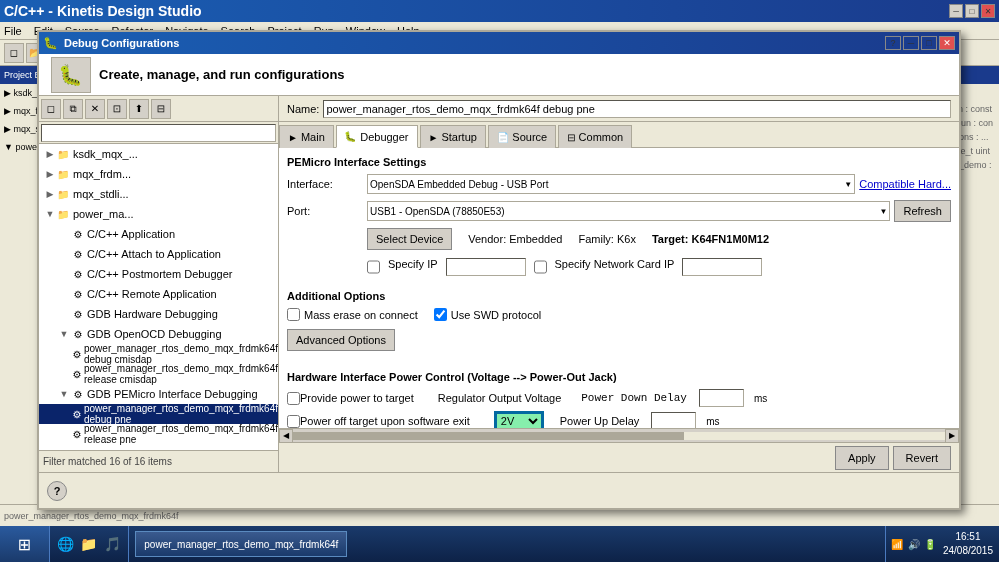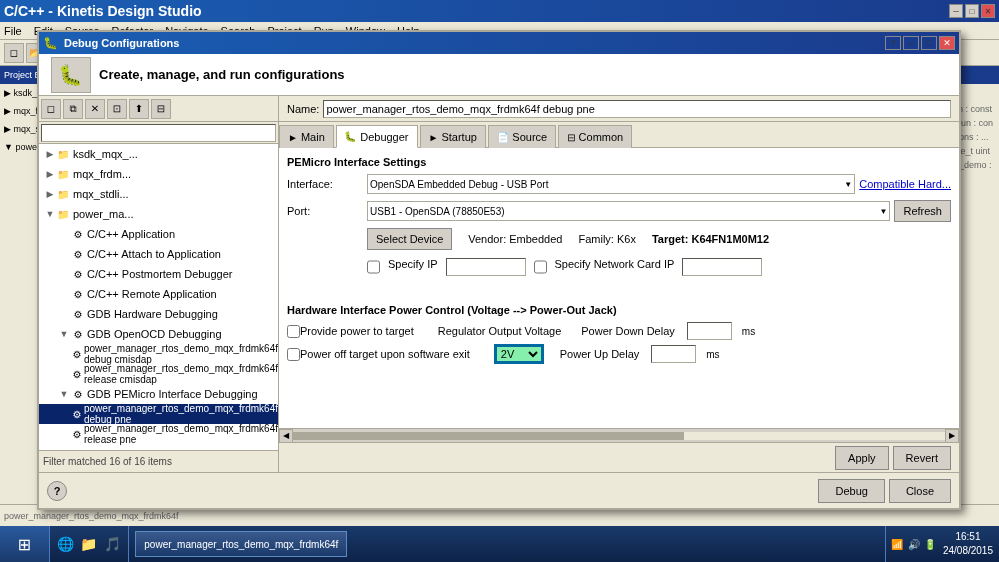--- a/index.html
+++ b/index.html
@@ -464,6 +464,20 @@
 
         <div style="height:8px;"></div>
 
+        <div class="options-section">
+          <div class="section-title">Additional Options</div>
+          <div style="display:flex;align-items:center;gap:16px;margin-bottom:4px;">
+            <div class="checkbox-row">
+              <input type="checkbox" style="">
+              <span>Mass erase on connect</span>
+            </div>
+            <div class="checkbox-row">
+              <input type="checkbox" checked="" style="">
+              <span>Use SWD protocol</span>
+            </div>
+          </div>
+          <button class="advanced-btn">Advanced Options</button>
+        </div>
 
         <div style="height:8px;"></div>
 

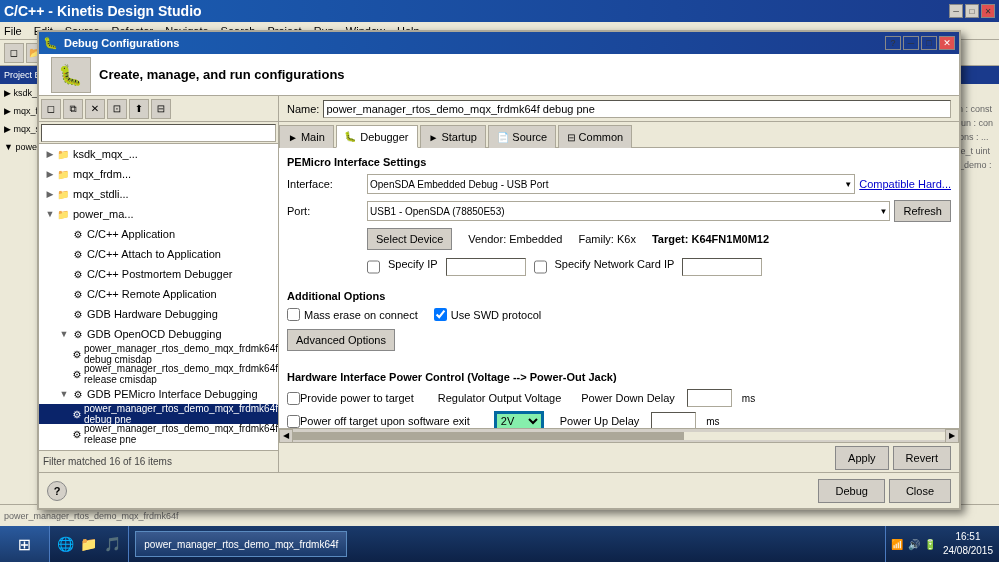--- a/index.html
+++ b/index.html
@@ -490,7 +490,7 @@
               <span class="power-label">Provide power to target</span>
             </div>
             <span class="voltage-label" style="margin-left:16px;">Regulator Output Voltage</span>
-            <span class="power-delay-label" style="margin-left:8px;">Power Down Delay</span>
+            <span class="power-delay-label" style="margin-left:8px;font-family:Liberation Mono, monospace;">Power Down Delay</span>
             <input type="text" class="power-input" style="width: 45px; margin-left: 4px;">
             <span class="ms-label" style="margin-left:2px;">ms</span>
           </div>

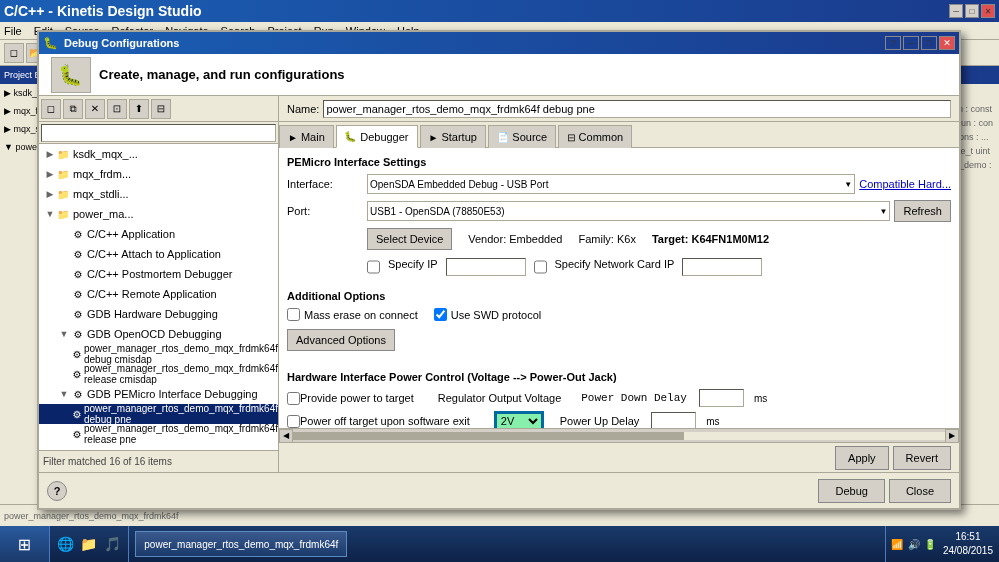--- a/index.html
+++ b/index.html
@@ -532,10 +532,6 @@
     <div class="dialog-bottom-left">
       <div class="help-btn">?</div>
     </div>
-    <div class="dialog-bottom-right">
-      <button class="debug-btn">Debug</button>
-      <button class="close-btn">Close</button>
-    </div>
   </div>
 </div>
 

